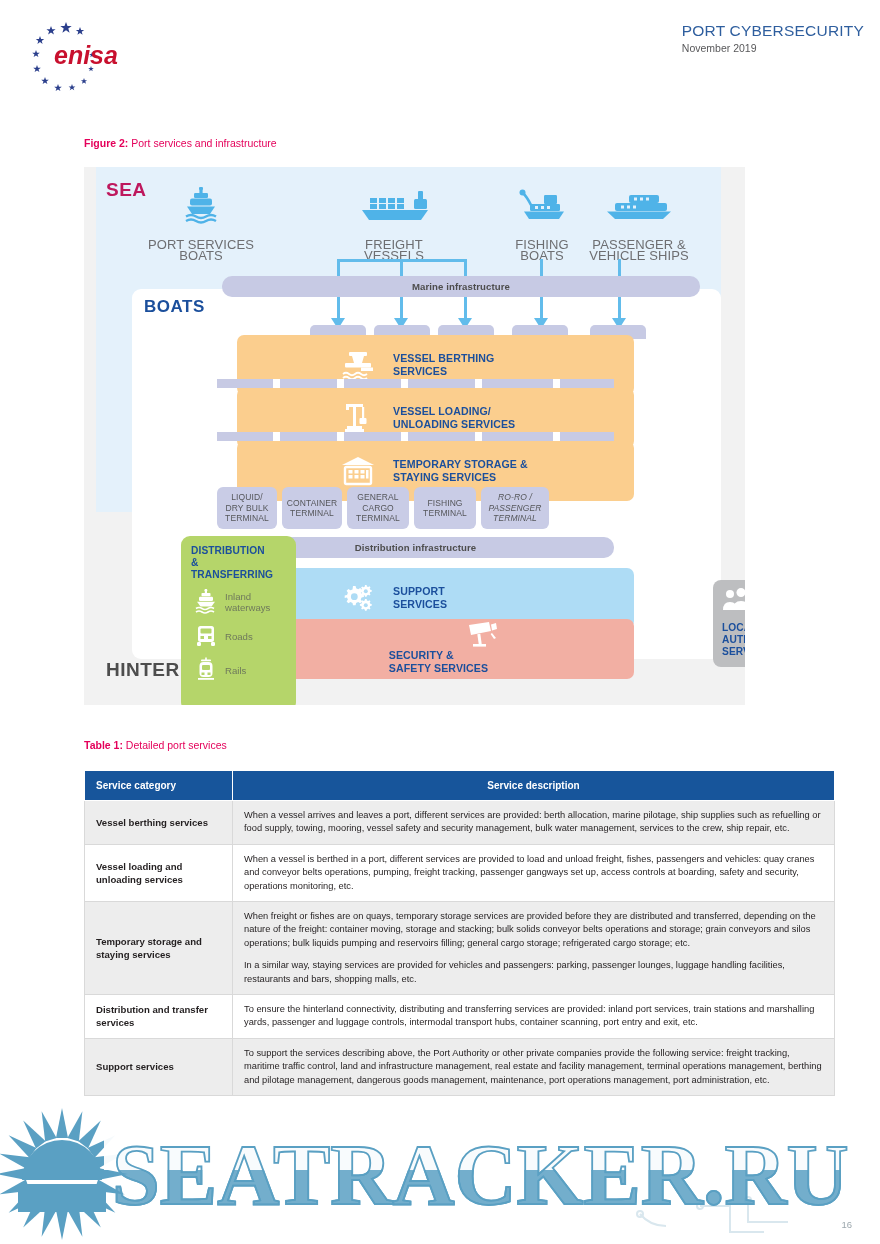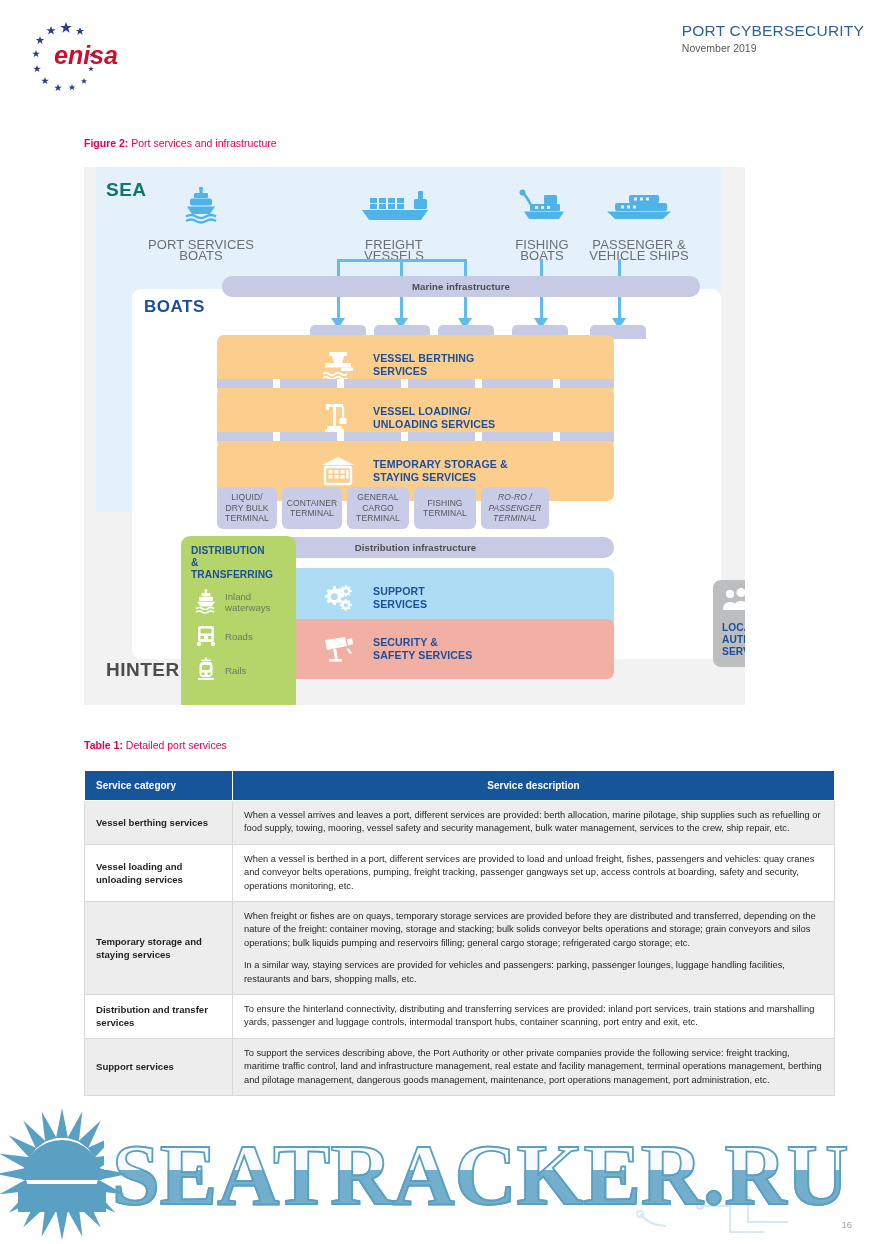--- a/index.html
+++ b/index.html
@@ -54,7 +54,7 @@
   }
   .sea-label {
     position: absolute; left: 22px; top: 12px;
-    font-size: 19px; font-weight: bold; color: #0f766e; letter-spacing: .5px;
+    font-size: 19px; font-weight: bold; color: #be185d; letter-spacing: .5px;
   }
   .hinterland-label {
     position: absolute; left: 22px; top: 492px;

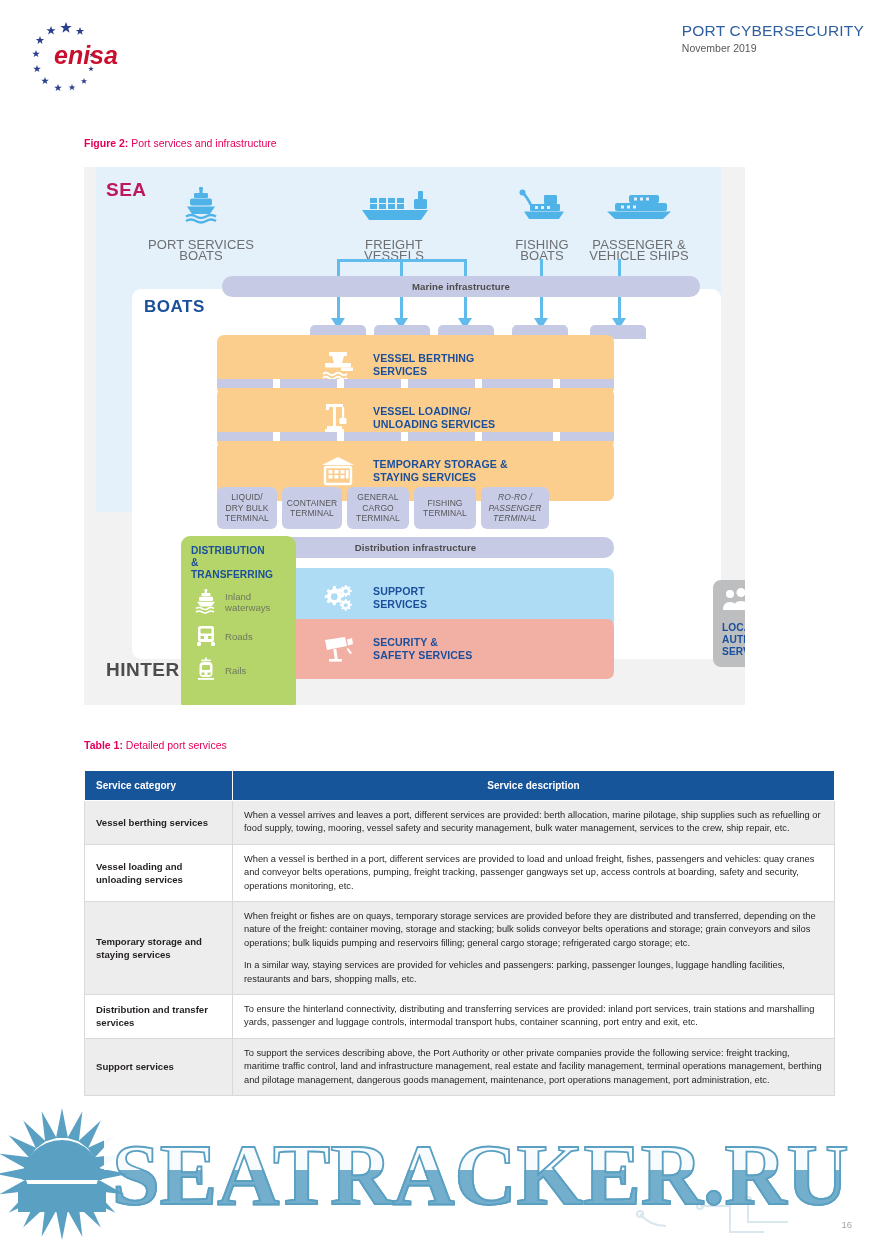--- a/index.html
+++ b/index.html
@@ -96,7 +96,7 @@
   }
   .svc-bar {
     position: absolute; height: 60px; border-radius: 7px;
-    display: flex; align-items: center;
+    display: flex; align-items: center; margin-left: 20px;
   }
   .svc-bar .svc-icon { width: 58px; display:flex; justify-content:center; align-items:center; margin-left: 92px;}
   .svc-bar .svc-text {

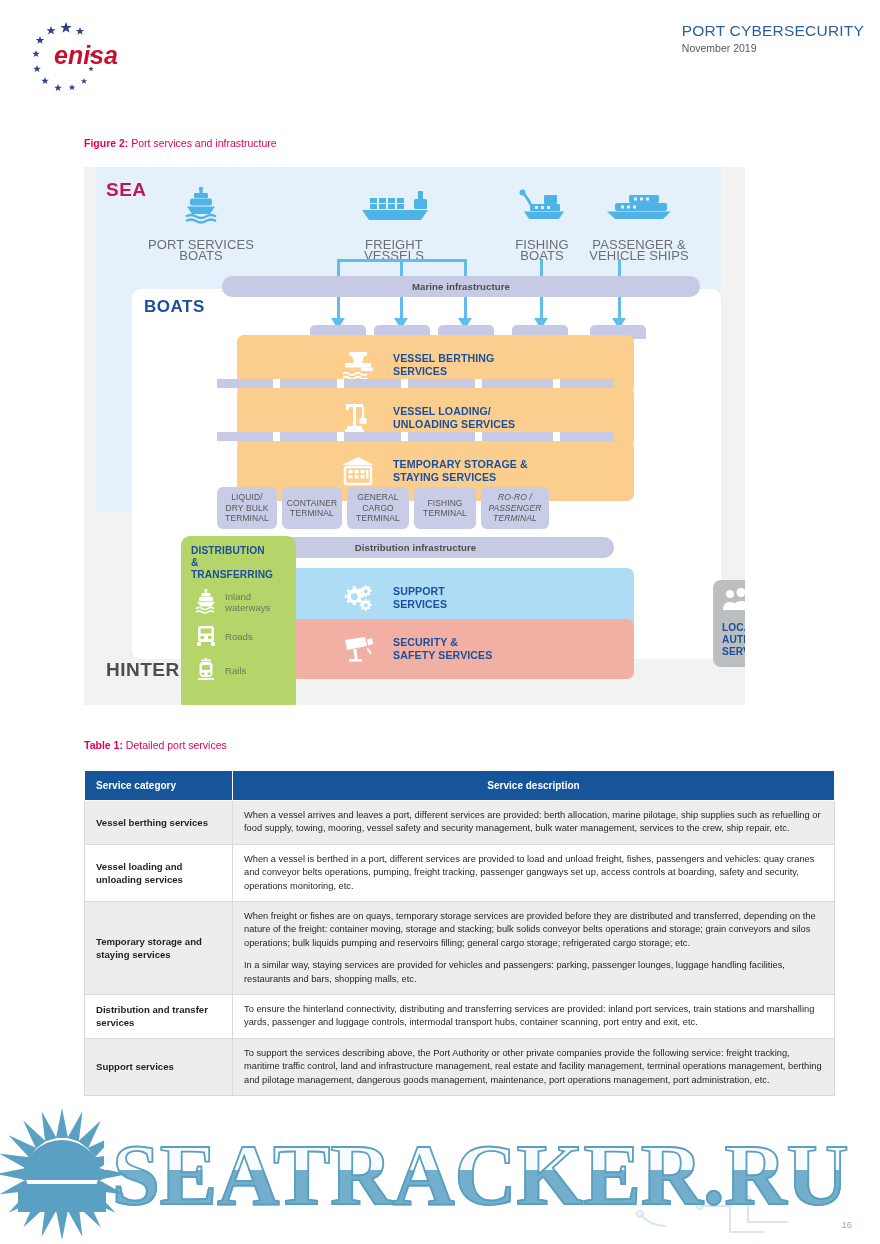--- a/index.html
+++ b/index.html
@@ -402,7 +402,7 @@
     <div class="svc-text">SUPPORT<br>SERVICES</div>
   </div>
 
-  <div class="svc-bar salmon" style="left:133px; top:452px; width:397px;">
+  <div class="svc-bar salmon" style="left:133px; top:452px; width:397px;flex-direction:column;">
     <div class="svc-icon">
       <svg width="34" height="30" viewBox="0 0 34 30">
           <g fill="#ffffff">

